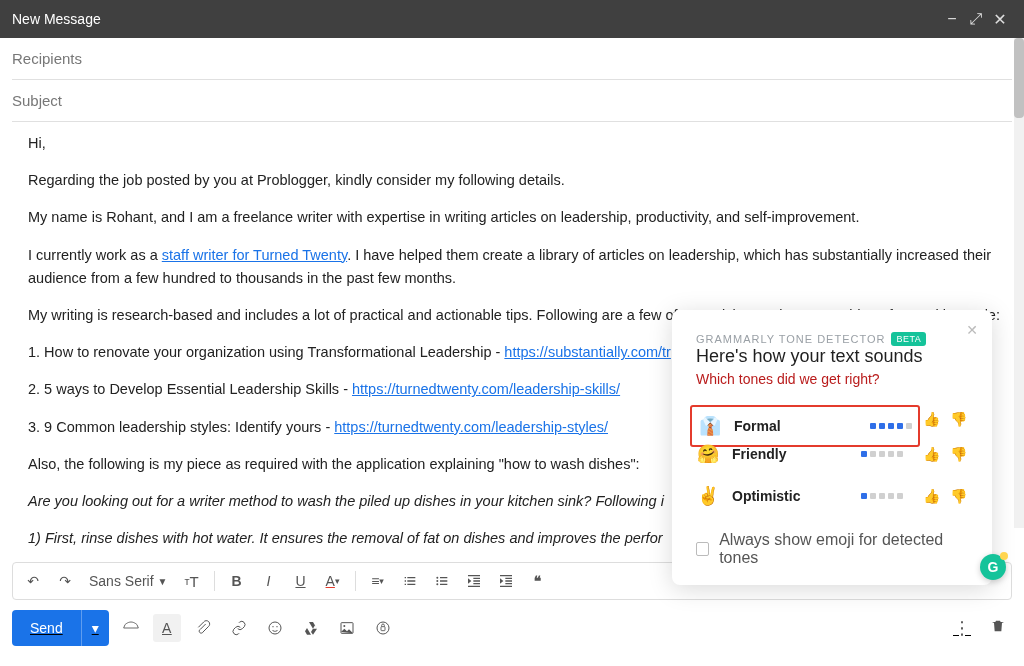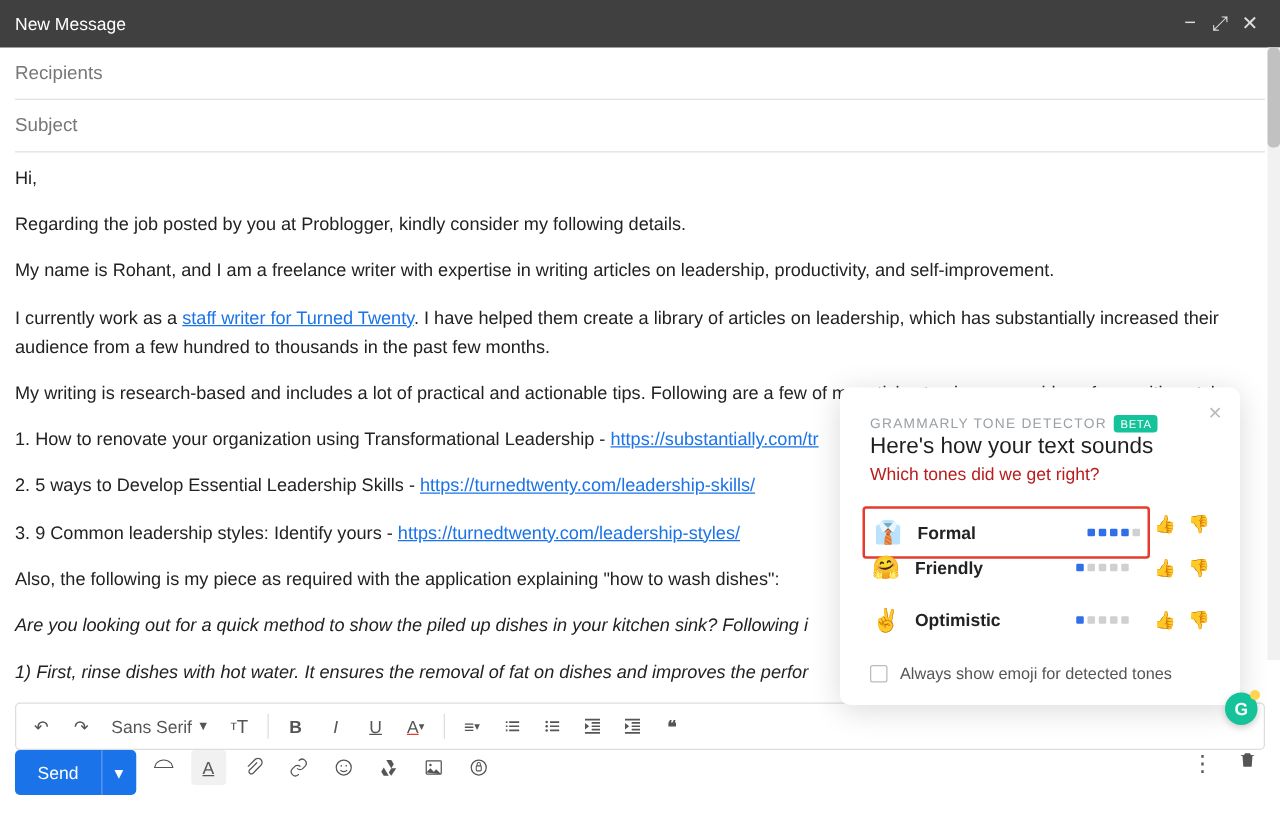--- a/index.html
+++ b/index.html
@@ -13,7 +13,7 @@
   .field { border-bottom: 1px solid #e0e0e0; padding: 12px 0; color: #777; font-size: 15px; }
 
   .body-area { padding: 10px 12px; font-size: 14.5px; color: #222; line-height: 1.6; height: 440px; overflow: hidden; position: relative; }
-  .body-area p { margin-bottom: 14px; }
+  .body-area p { margin-bottom: 14px; margin-left: 16px; }
   .body-area a { color: #1a73e8; text-decoration: underline; }
   .body-area em { font-style: italic; }
 

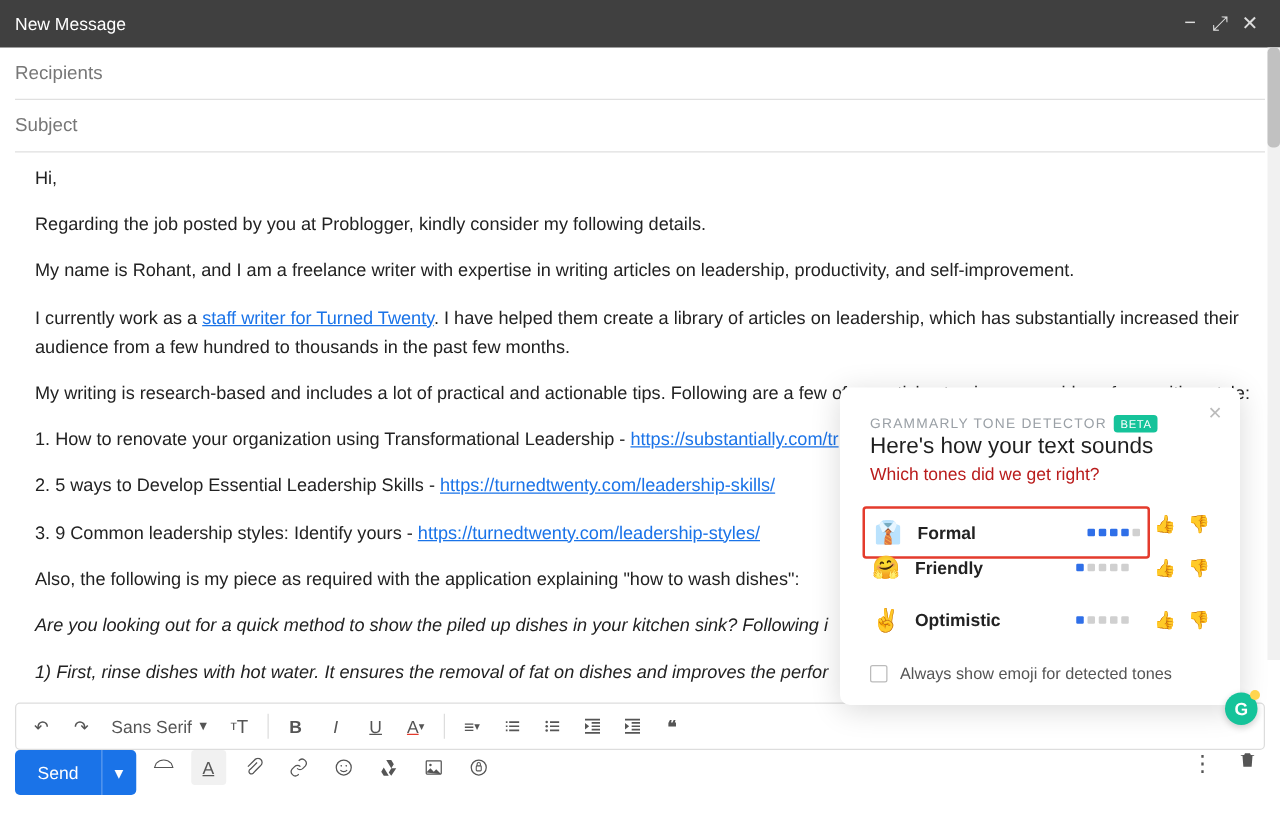--- a/index.html
+++ b/index.html
@@ -89,7 +89,7 @@
   <p><span>2. 5 ways to Develop Essential Leadership Skills - </span><a href="#">https://turnedtwenty.com/leadership-skills/</a></p>
   <p><span>3. 9 Common leadership styles: Identify yours - </span><a href="#">https://turnedtwenty.com/leadership-styles/</a></p>
   <p>Also, the following is my piece as required with the application explaining "how to wash dishes":</p>
-  <p><em>Are you looking out for a quick method to show the piled up dishes in your kitchen sink? Following i</em></p>
+  <p><em>Are you looking out for a writer method to wash the piled up dishes in your kitchen sink? Following i</em></p>
   <p><em>1) First, rinse dishes with hot water. It ensures the removal of fat on dishes and improves the perfor</em></p>
 </div>
 

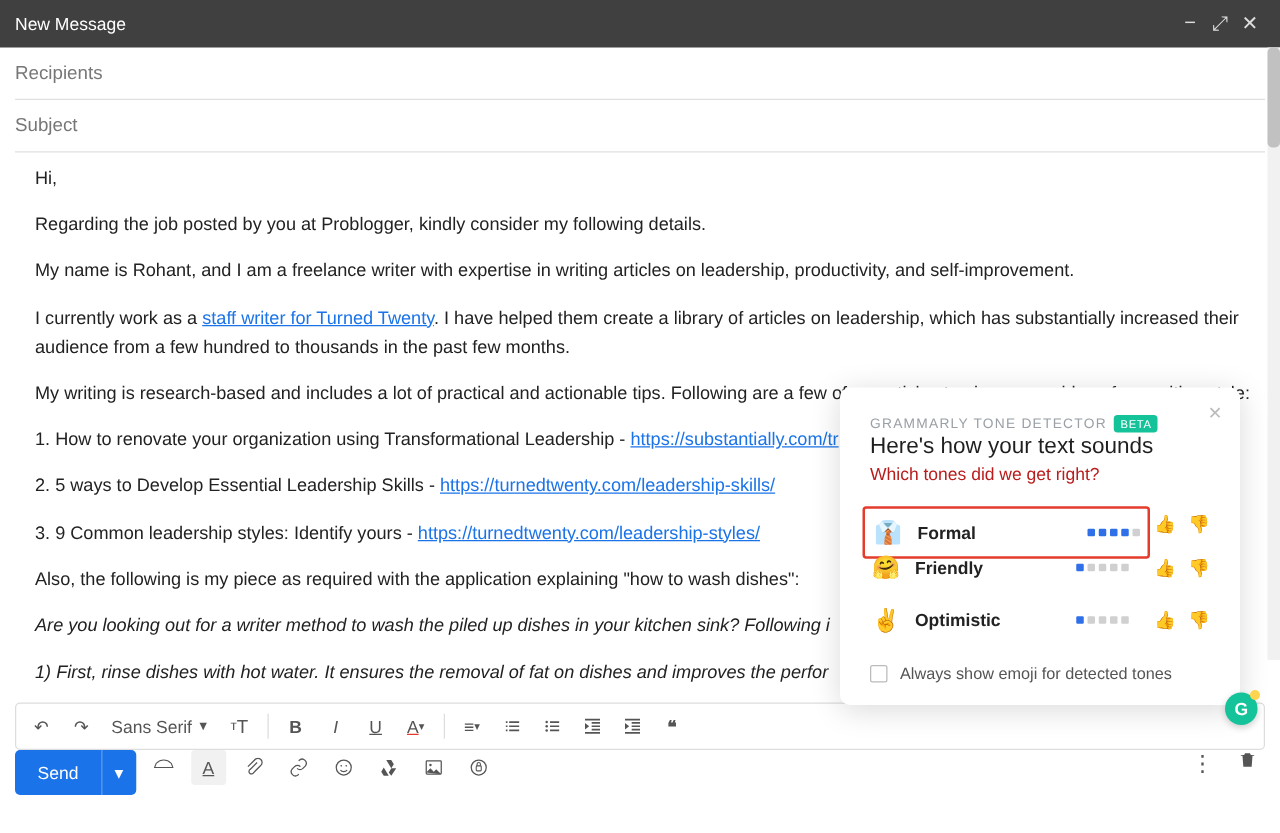--- a/index.html
+++ b/index.html
@@ -48,7 +48,7 @@
   .dot.on{background:#2f6fe8;}
   .thumbs{display:flex;gap:10px;color:#d0d0d0;margin-left:10px;}
   .thumbs span{cursor:pointer;font-size:14px;}
-  .tone-foot{display:flex;align-items:center;gap:10px;margin-top:14px;font-size:13px;color:#555;}
+  .tone-foot{display:flex;align-items:center;gap:10px;margin-top:14px;font-size:16px;color:#555;}
   .cb{width:14px;height:14px;border:1.5px solid #bbb;border-radius:2px;}
 
   .gbadge{position:absolute;right:18px;bottom:86px;width:26px;height:26px;border-radius:50%;background:#15c39a;color:#fff;font-weight:700;display:flex;align-items:center;justify-content:center;box-shadow:0 2px 6px rgba(0,0,0,.2);}

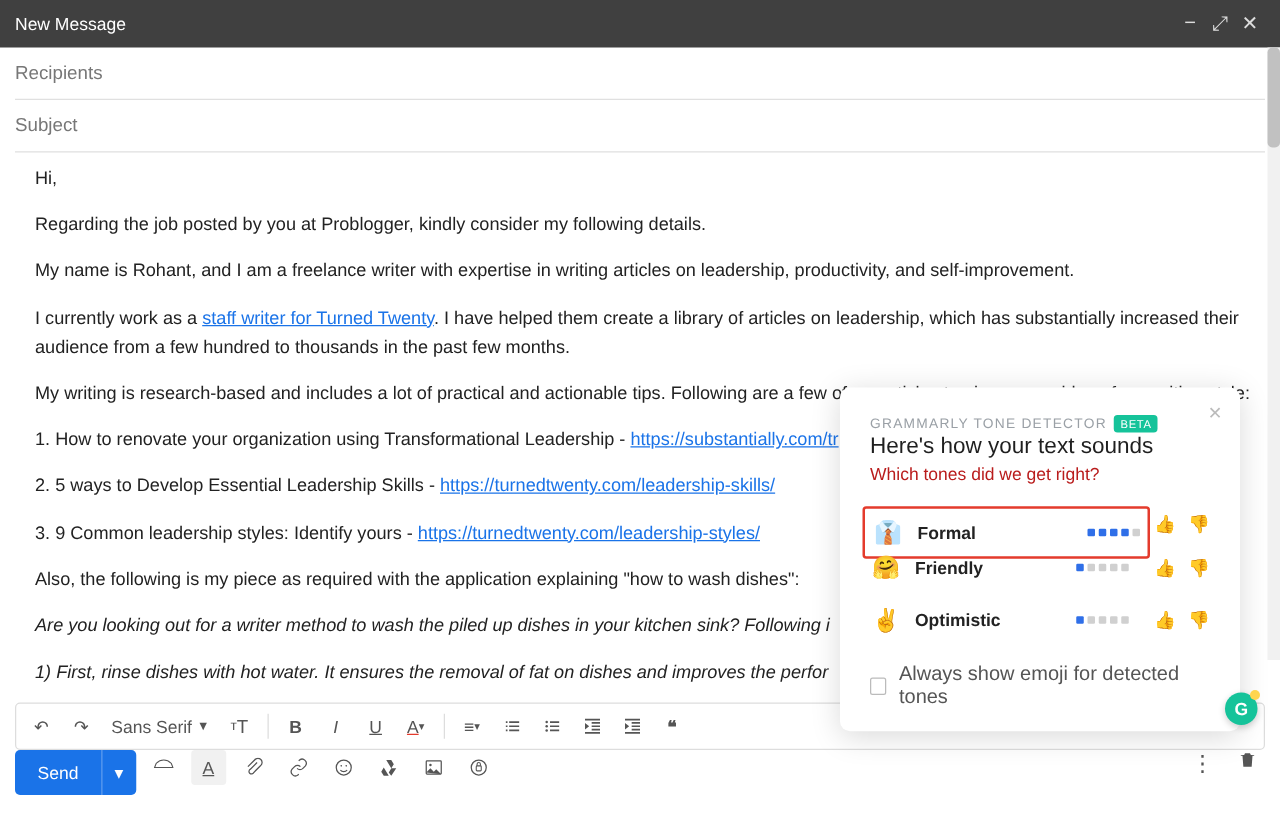--- a/index.html
+++ b/index.html
@@ -23,7 +23,7 @@
   .fontsel .caret{font-size:10px;margin-left:4px;}
   .sep{width:1px;height:20px;background:#ddd;margin:0 4px;}
 
-  .send-row { display:flex; align-items:flex-start; height:56px; padding:0 12px; gap:8px; }
+  .send-row { display:flex; align-items:center; height:56px; padding:0 12px; gap:8px;text-decoration:underline; }
   .send-btn { display:flex; background:#1a73e8; color:#fff; border-radius:4px; overflow:hidden; height:36px; align-items:center; }
   .send-main{padding:0 18px;font-weight:500;cursor:pointer;display:flex;align-items:center;height:100%;}
   .send-drop{width:28px;display:flex;align-items:center;justify-content:center;border-left:1px solid rgba(255,255,255,.3);height:100%;cursor:pointer;}

